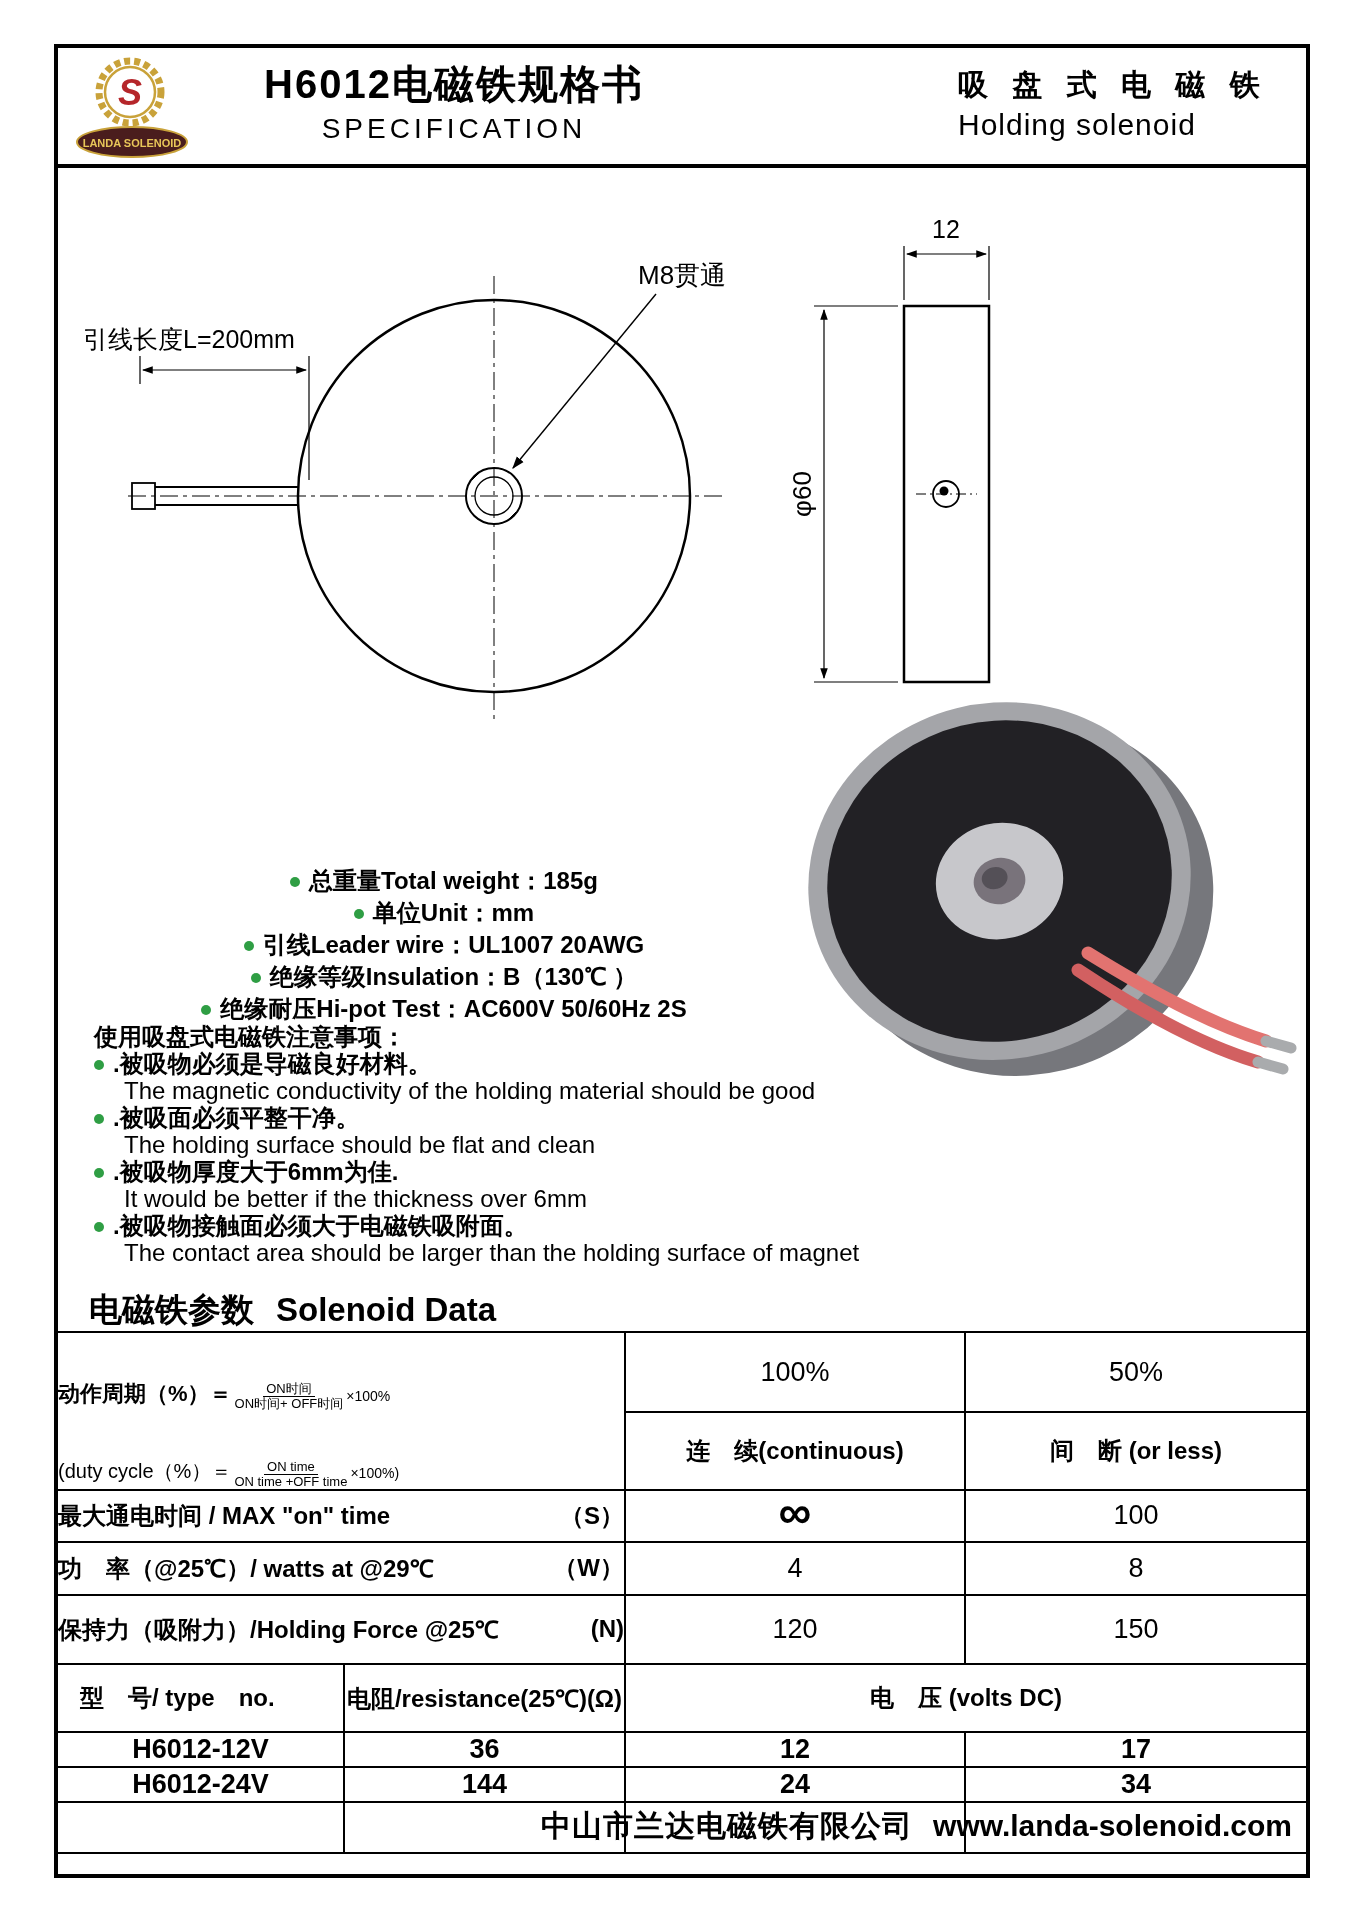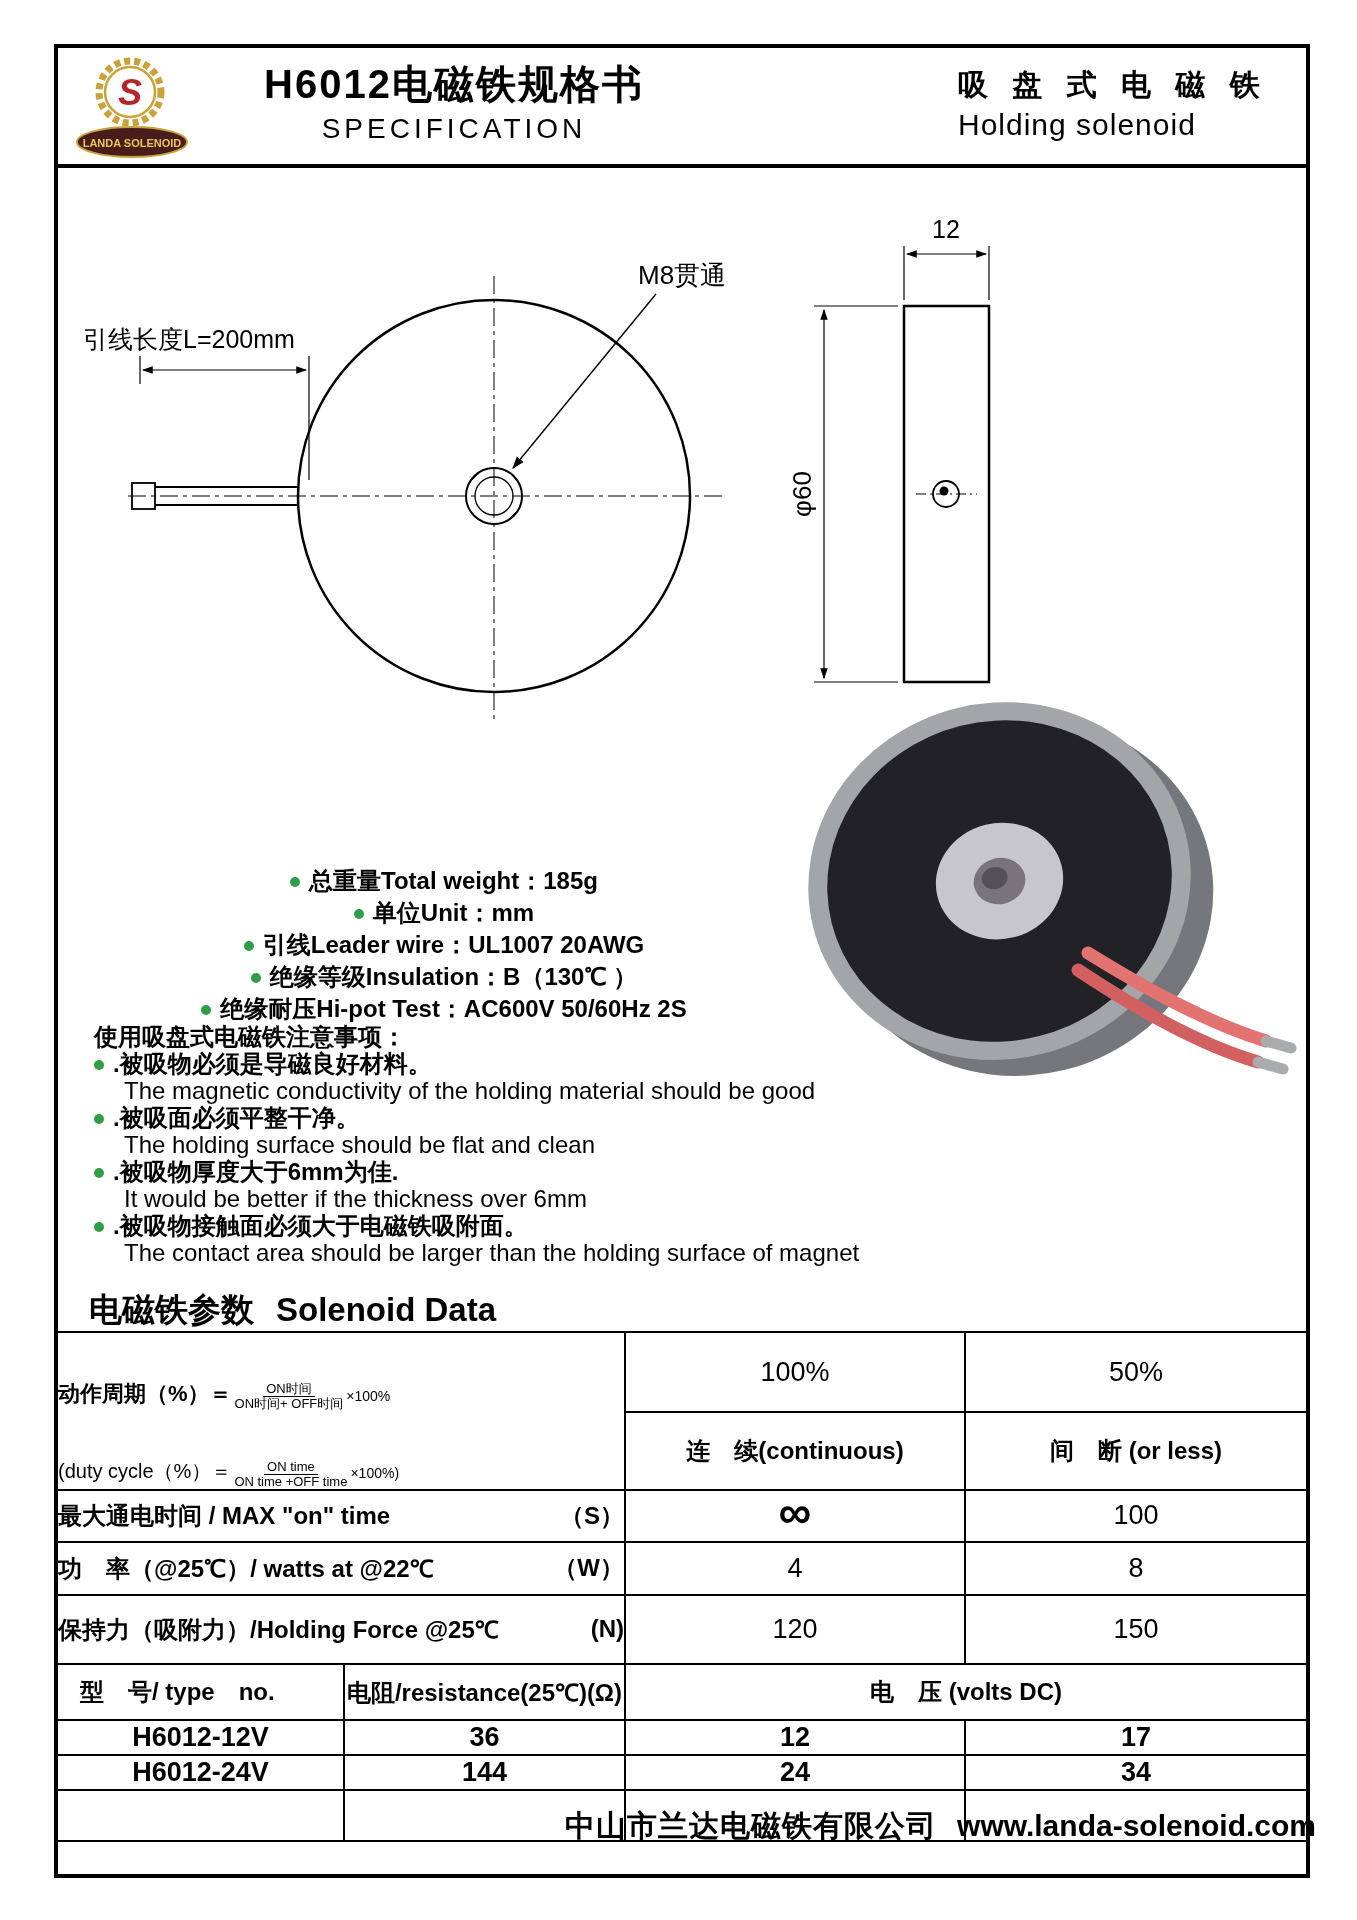--- a/index.html
+++ b/index.html
@@ -230,7 +230,7 @@
     <tr style="height:53px">
       <td class="lbl" colspan="2">
         <div class="inner">
-              <span>功　率（@25℃）/ watts at @22℃</span>
+              <span>功　率（@25℃）/ watts at @29℃</span>
               <span>（W）</span>
             </div>
       </td>

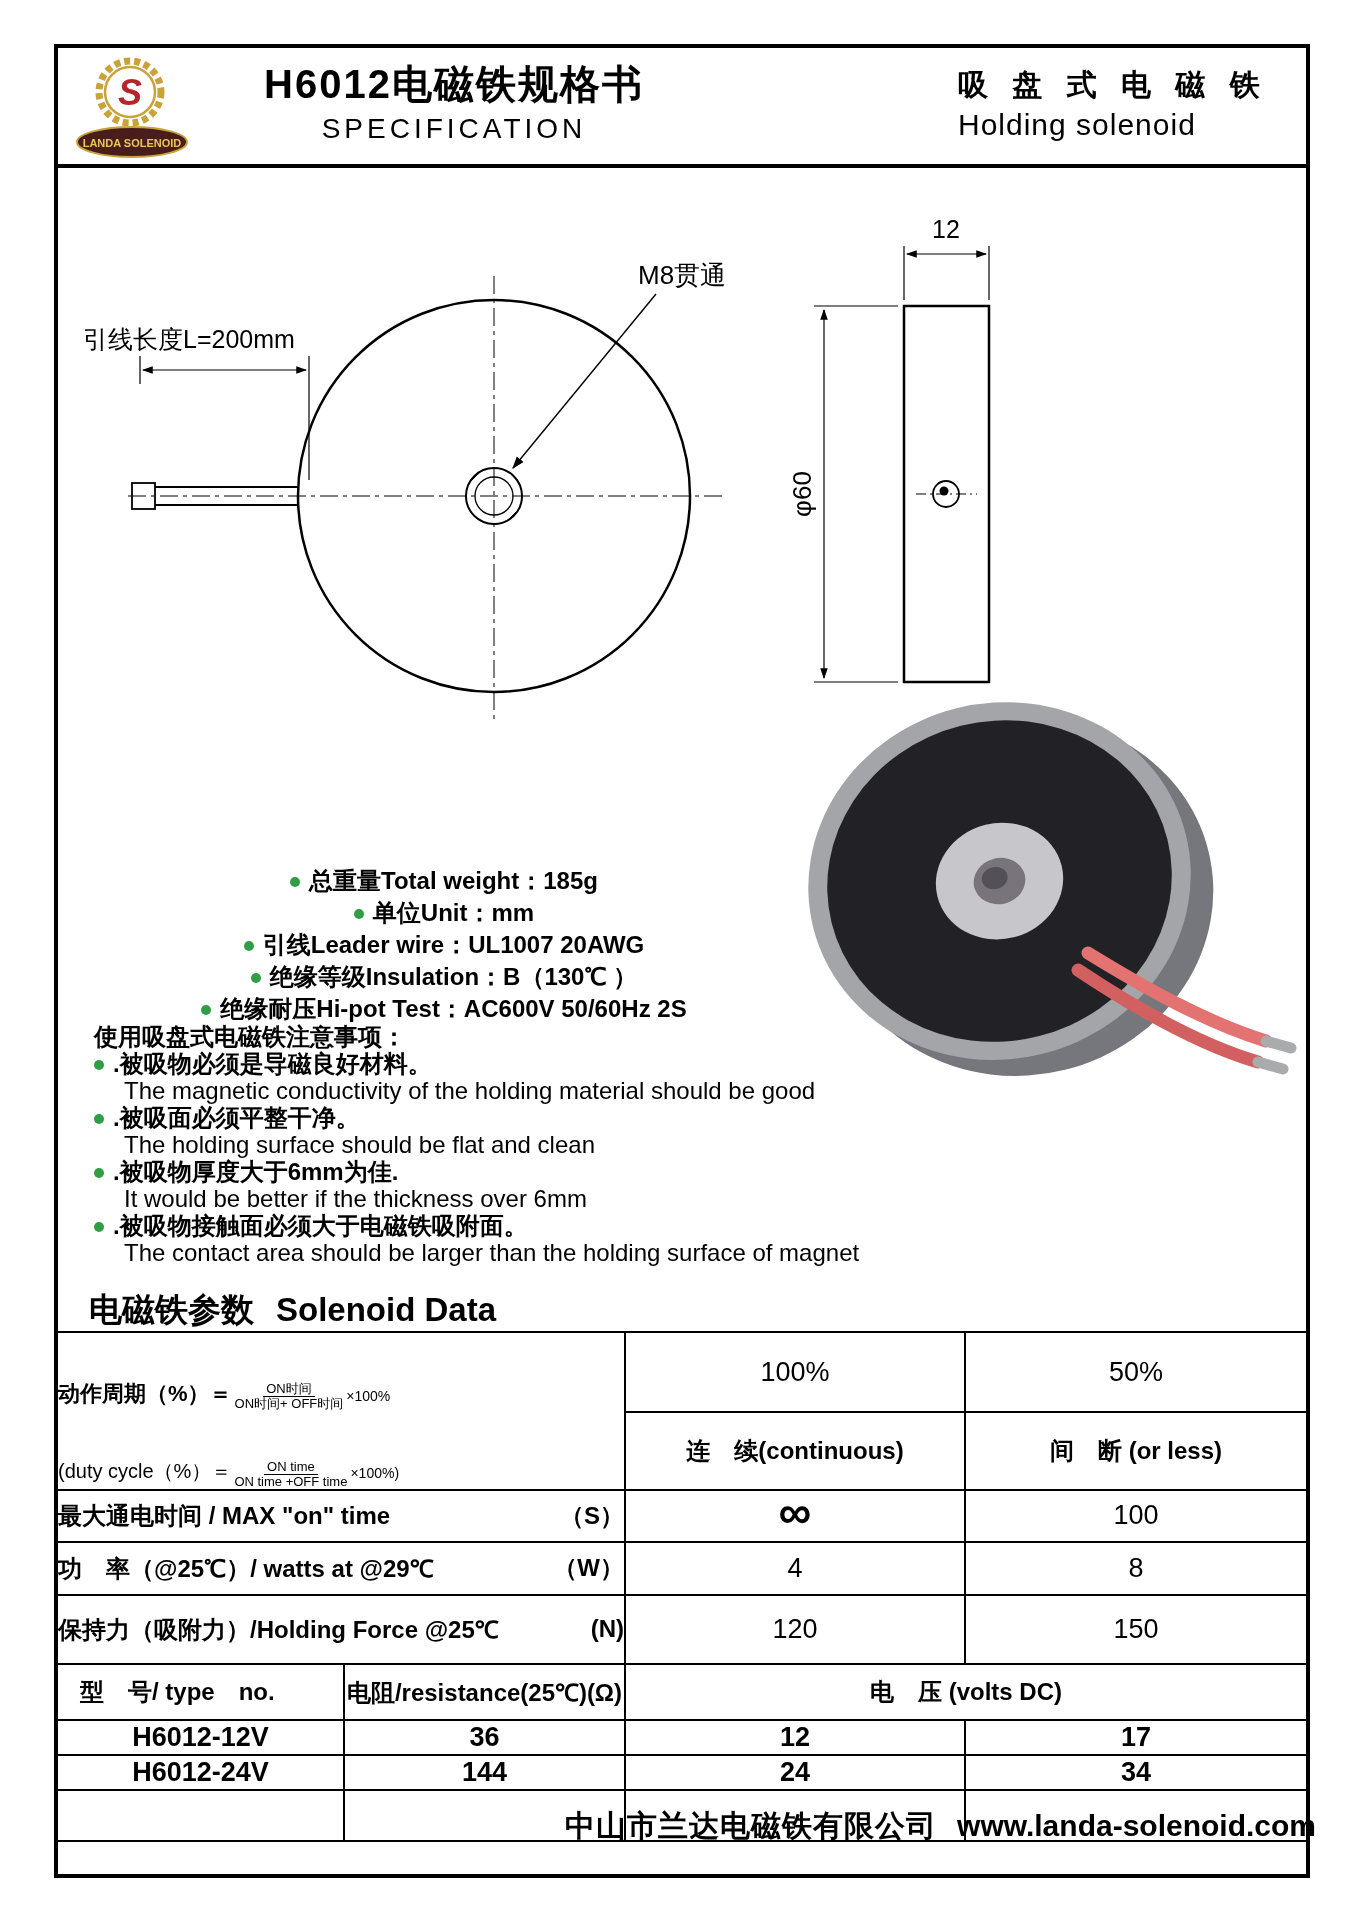--- a/index.html
+++ b/index.html
@@ -249,7 +249,7 @@
       <td class="val">150</td>
     </tr>
 
-    <tr style="height:56px">
+    <tr style="height:68px">
       <td class="thead left">型　号/ type　no.</td>
       <td class="thead">电阻/resistance(25℃)(Ω)</td>
       <td class="thead" colspan="2">电　压 (volts DC)</td>

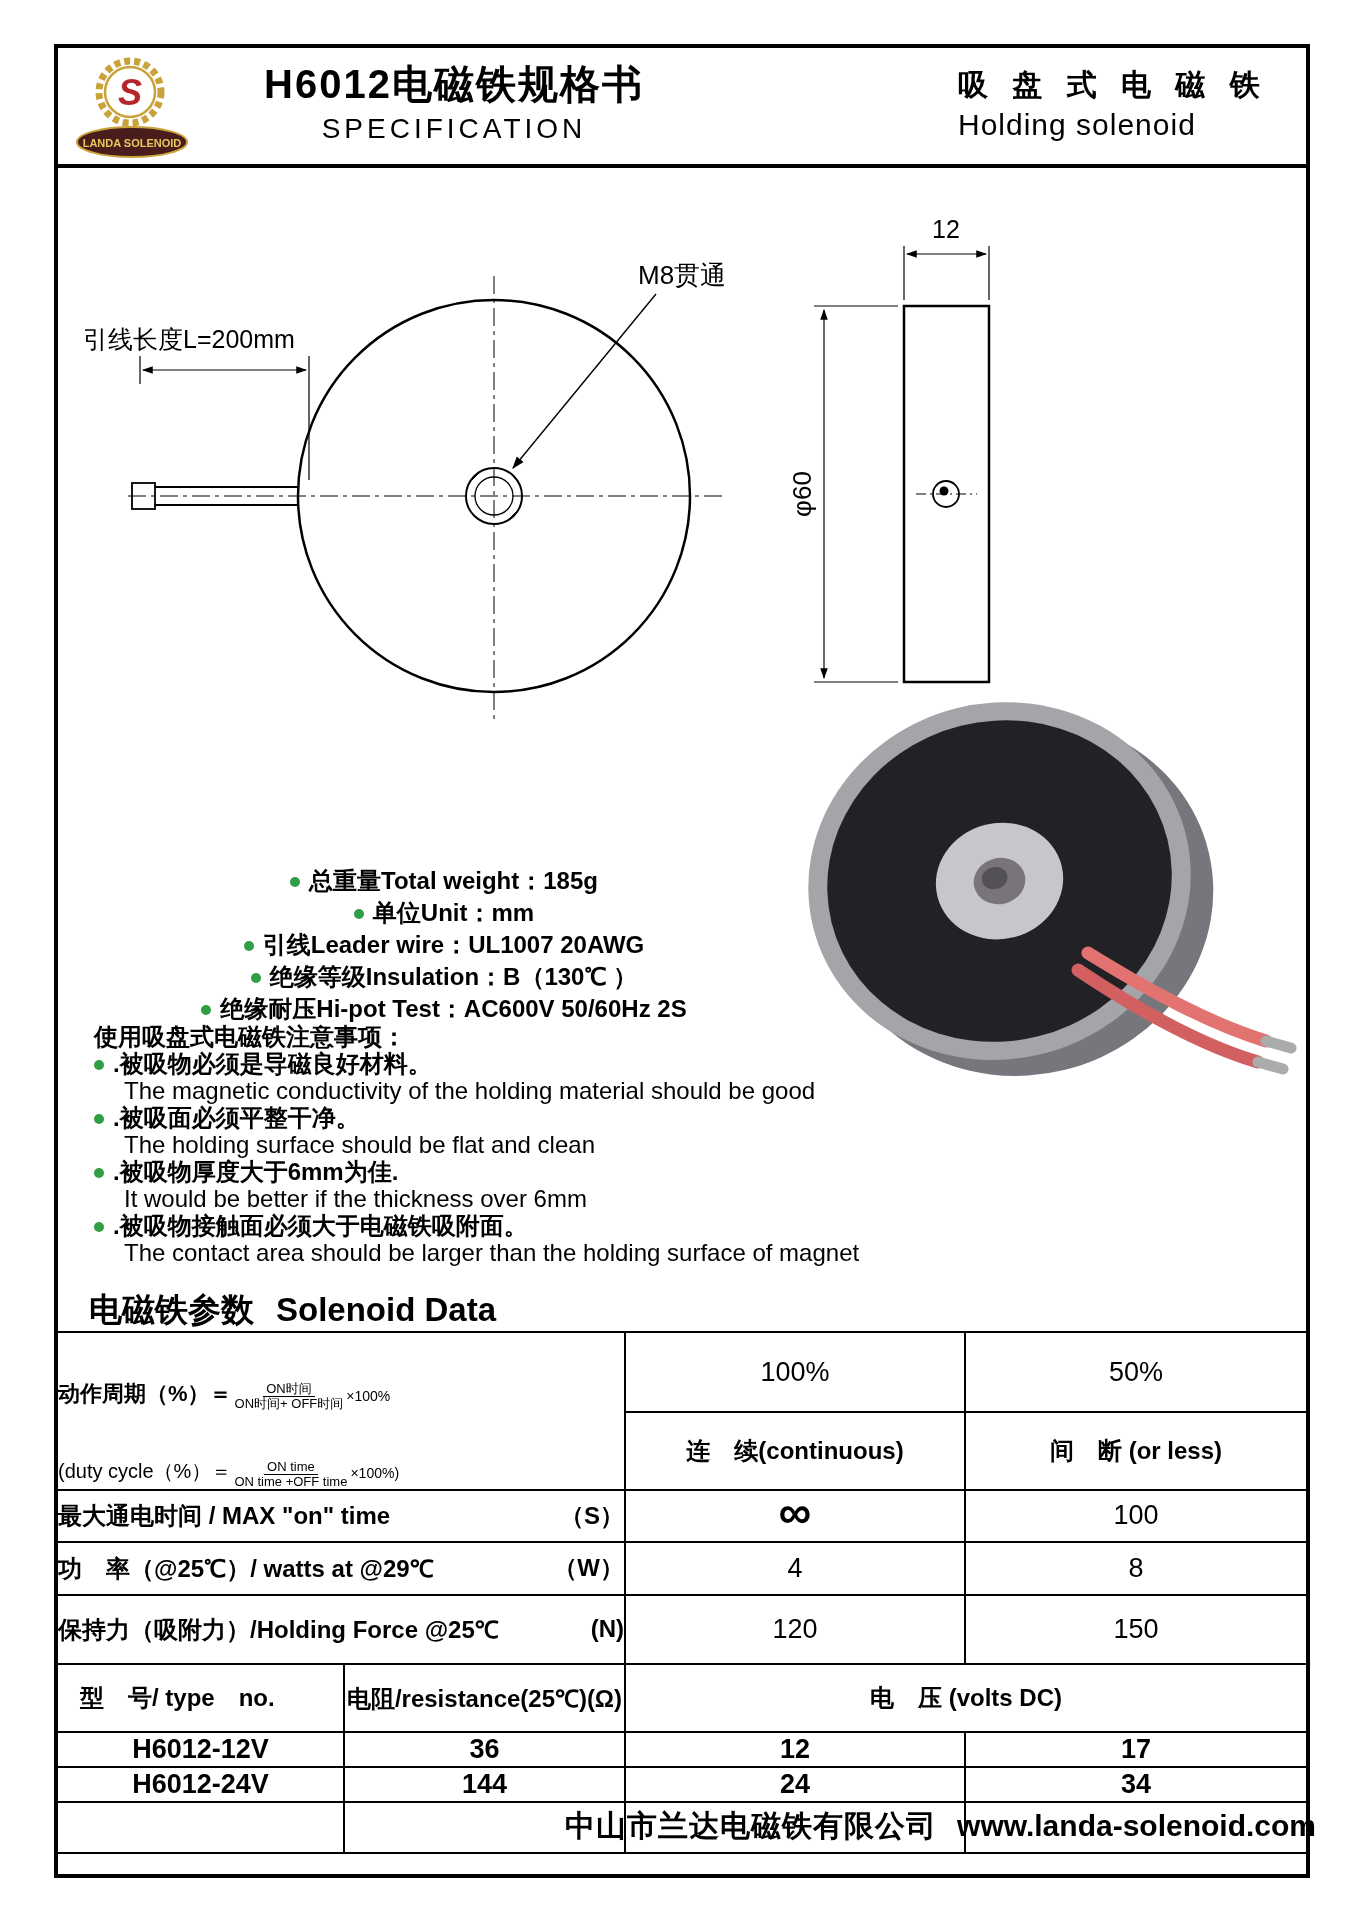--- a/index.html
+++ b/index.html
@@ -55,7 +55,7 @@
   td.thead.left{text-align:left;padding-left:22px;}
   td.model{text-align:center;font-size:27px;font-weight:bold;}
   
-  .footer{position:absolute;left:0;bottom:0;height:96px;width:100%;display:flex;align-items:center;justify-content:flex-end;padding-right:14px;box-sizing:border-box;gap:20px;margin-left:24px;}
+  .footer{position:absolute;left:0;bottom:0;height:96px;width:100%;display:flex;align-items:center;justify-content:flex-end;padding-right:14px;box-sizing:border-box;gap:20px;}
   .f-company{font-size:30px;font-weight:bold;letter-spacing:1px;}
   .f-site{font-size:30px;font-weight:bold;}
 </style>

